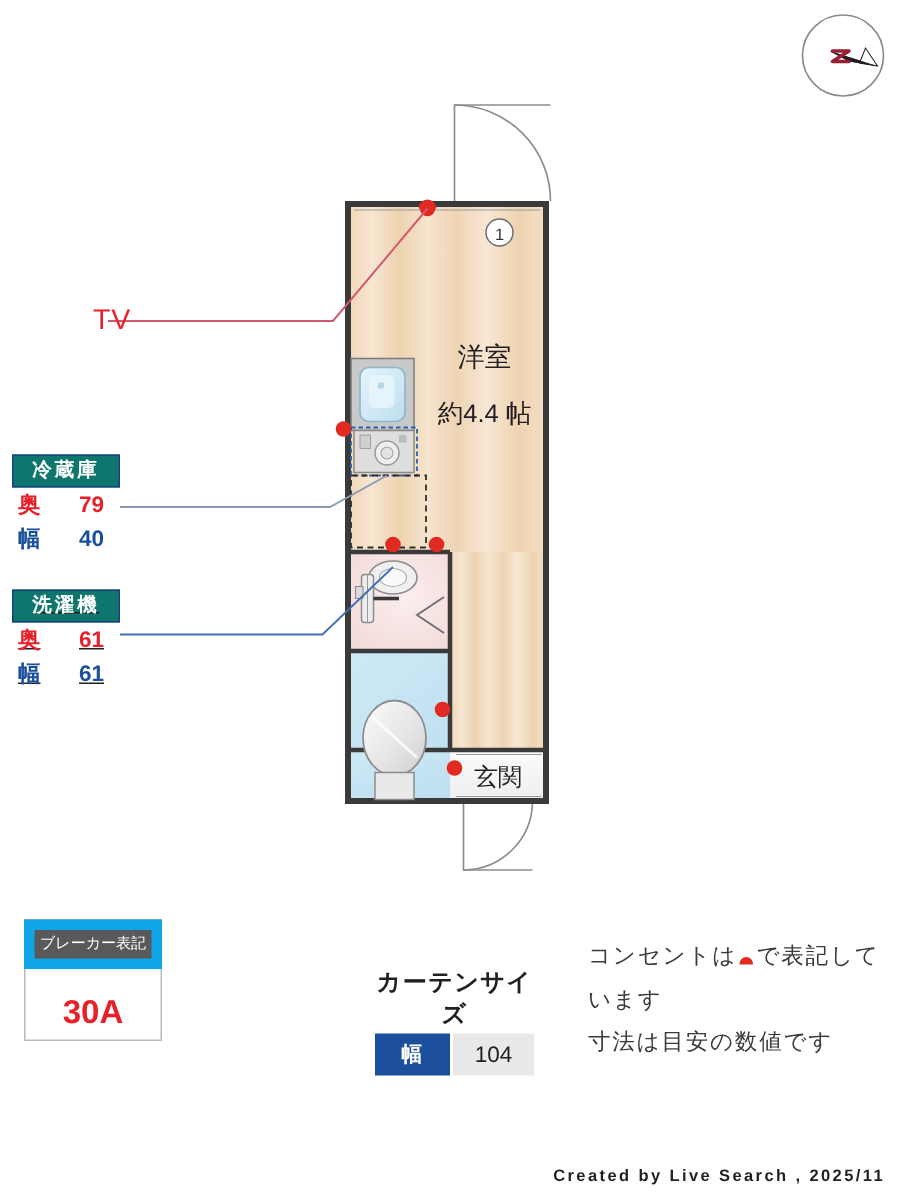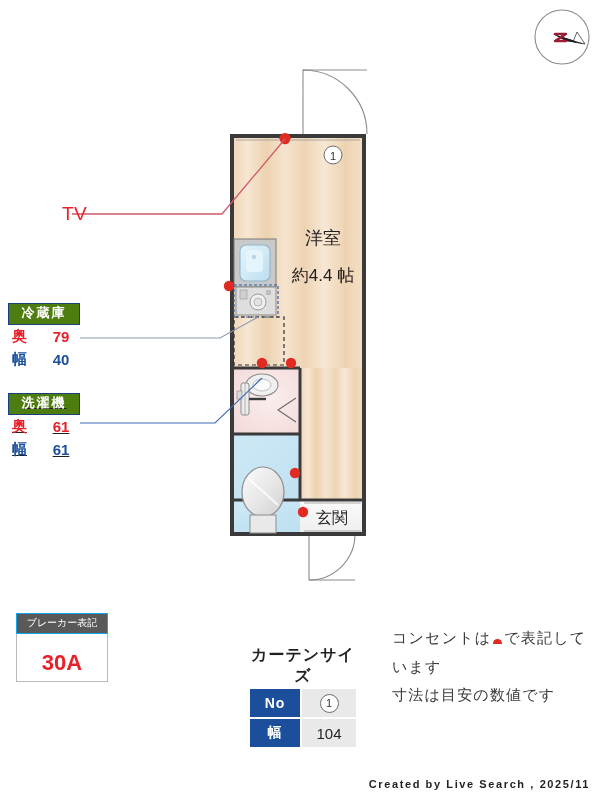--- a/index.html
+++ b/index.html
@@ -30,7 +30,7 @@
   
   .spec-box{width:72px;}
   .spec-head{
-    background:#4d7c0f;color:#ffffff;
+    background:#0f766e;color:#ffffff;
     font-size:13px;font-weight:700;
     text-align:center;letter-spacing:2px;
     padding:2px 0 3px 0;

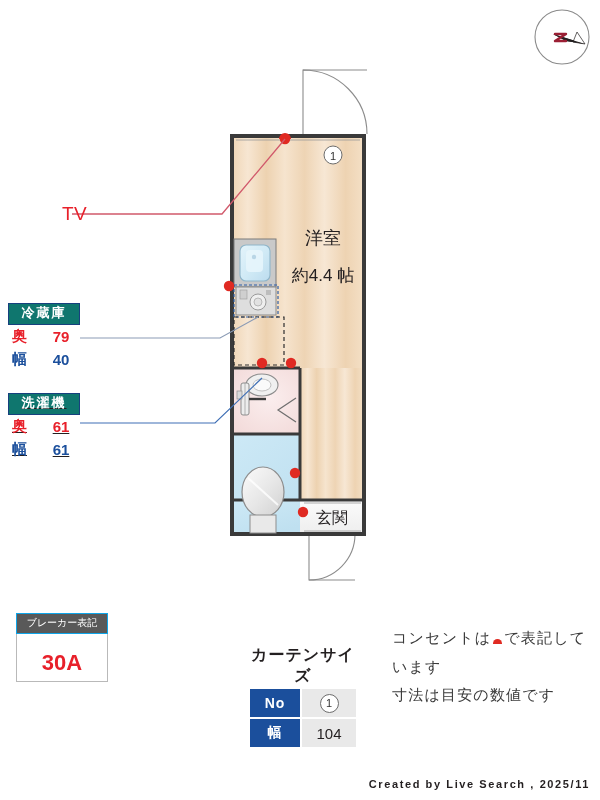--- a/index.html
+++ b/index.html
@@ -58,7 +58,7 @@
     background:#595959;color:#ffffff;
     font-size:10px;text-align:center;letter-spacing:0px;
     padding:2px 0 3px 0;
-    border:1px solid #0ea5e9;
+    border:7px solid #0ea5e9;
   }
   #breaker .bk-val{
     border:1px solid #b9b9b9;border-top:none;

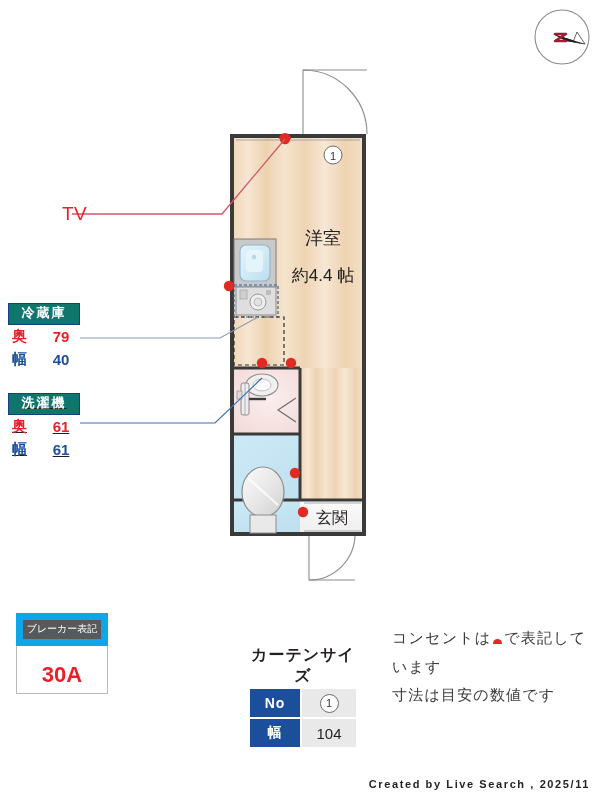--- a/index.html
+++ b/index.html
@@ -306,12 +306,6 @@
   <div class="ct-title">カーテンサイズ</div>
   <table>
     <tbody>
-        <tr>
-      <td class="lbl">No</td>
-      <td class="val">
-        <span class="circnum">1</span>
-      </td>
-    </tr>
     <tr>
       <td class="lbl">幅</td>
       <td class="val">104</td>

